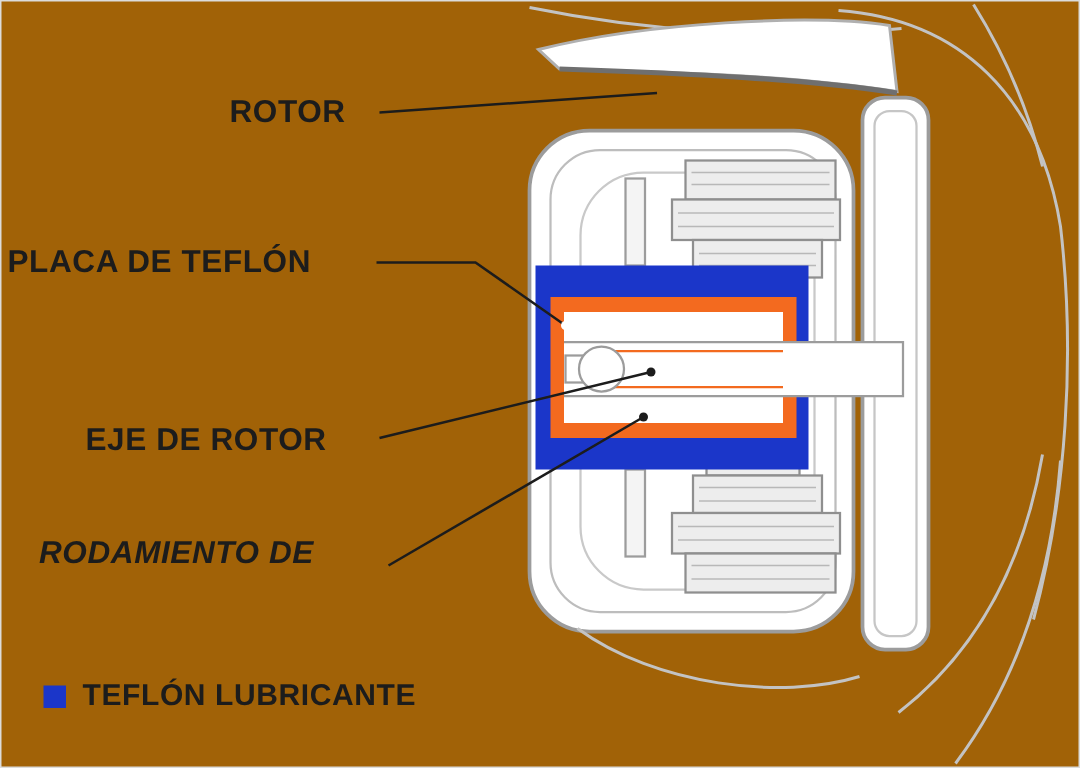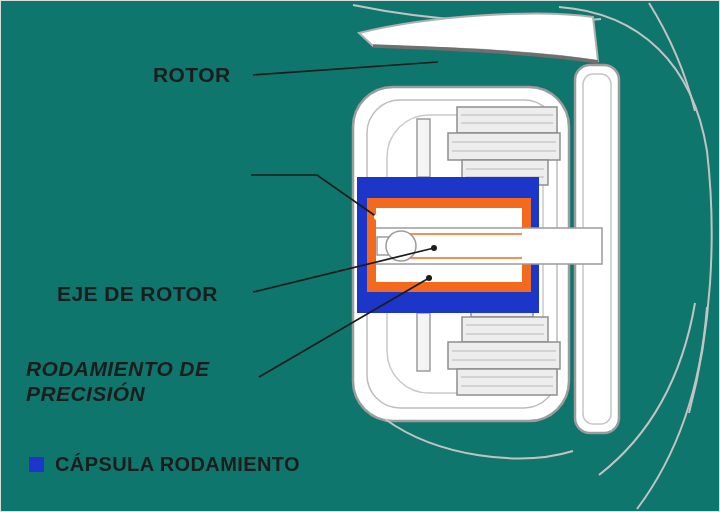--- a/index.html
+++ b/index.html
@@ -4,7 +4,7 @@
 <style>
   html,body { margin:0; padding:0; background:#ffffff; }
   .stage {
-    position:relative; width:720px; height:512px; background:#0f766e;
+    position:relative; width:720px; height:512px; background:#a16207;
     overflow:hidden; box-sizing:border-box; border:1px solid #dcdcdc;
     font-family:"Liberation Sans", sans-serif;
   }

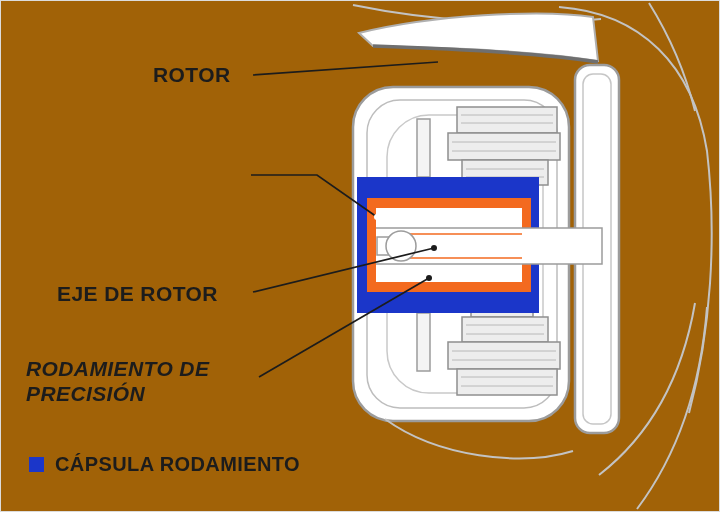--- a/index.html
+++ b/index.html
@@ -107,6 +107,7 @@
   </svg>
 
   <div class="label label-rotor">ROTOR</div>
+  <div class="label label-placa">PLACA DE TEFLÓN</div>
   <div class="label label-eje">EJE DE ROTOR</div>
   <div class="label label-rodamiento">
     <div>RODAMIENTO DE</div>

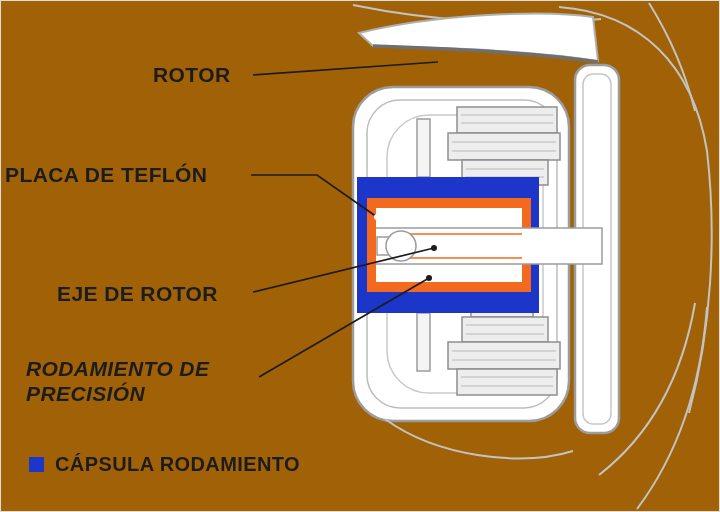--- a/index.html
+++ b/index.html
@@ -111,7 +111,6 @@
   <div class="label label-eje">EJE DE ROTOR</div>
   <div class="label label-rodamiento">
     <div>RODAMIENTO DE</div>
-    <div>PRECISIÓN</div>
   </div>
 
   <div class="legend">

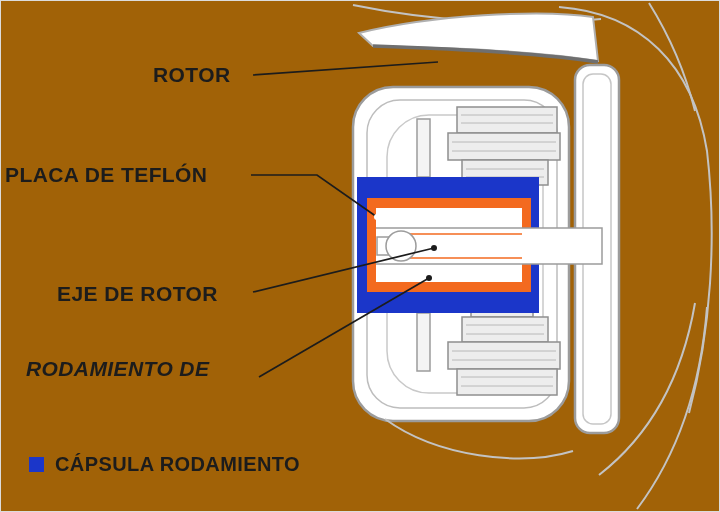--- a/index.html
+++ b/index.html
@@ -116,7 +116,7 @@
   <div class="legend">
     <div class="legend-row">
       <span class="legend-swatch" style="background: rgb(27, 54, 201);"></span>
-      <span class="legend-label">CÁPSULA RODAMIENTO</span>
+      <span class="legend-label">TEFLÓN LUBRICANTE</span>
     </div>
   </div>
 

